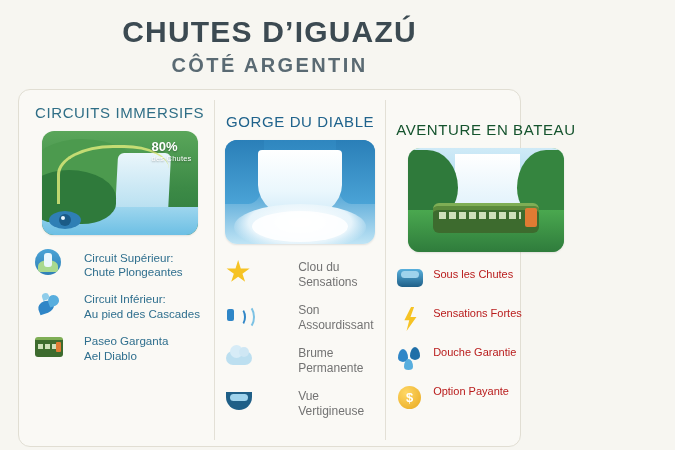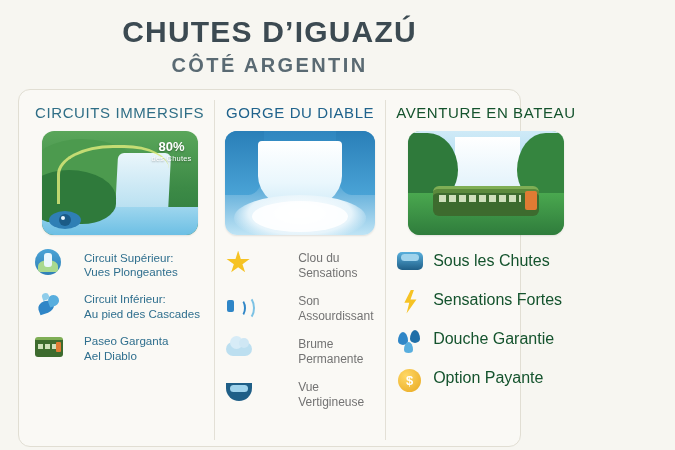--- a/index.html
+++ b/index.html
@@ -53,7 +53,7 @@
     flex-direction: column;
     align-items: center;
   }
-  .col + .col { border-left: 1px solid #e3e0d6; }
+  .col + .col { border-left: 1px solid #e3e0d6; justify-content: center; }
   .col-title {
     color: #2e6b8f;
     font-size: 15px;

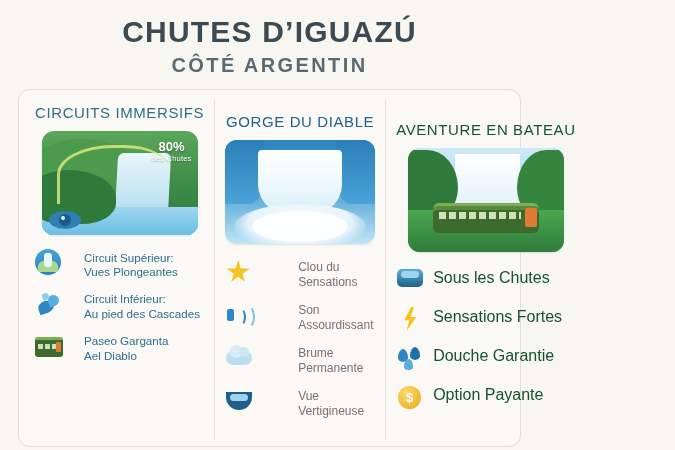--- a/index.html
+++ b/index.html
@@ -107,7 +107,7 @@
   }
   .t1 .badge {
     position:absolute; right:6px; top:8px;
-    text-align:center; color:#ffffff;
+    text-align:left; color:#ffffff;
     text-shadow: 0 1px 2px rgba(0,0,0,.35);
   }
   .t1 .badge .big { font-size: 13px; font-weight:bold; display:block; }

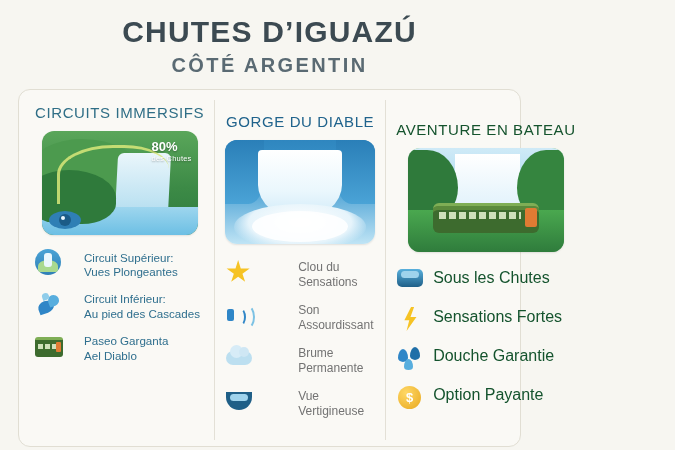--- a/index.html
+++ b/index.html
@@ -330,7 +330,7 @@
             </div>
           <div class="itxt">
             <span>Circuit Supérieur:</span>
-            <span class="l2">Vues Plongeantes</span>
+            <span class="l2">Chute Plongeantes</span>
           </div>
         </div>
 

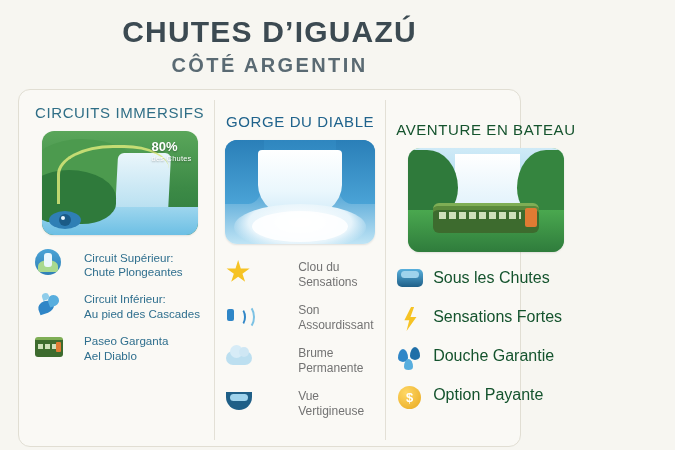--- a/index.html
+++ b/index.html
@@ -200,7 +200,7 @@
   .itxt .l2 { display:block; }
   .col:nth-child(1) .itxt { color:#2f6f8e;margin-left:12px; }
   .col:nth-child(2) .itxt { color:#737373; font-size:12px;margin-left:36px; }
-  .col:nth-child(3) .itxt { color:#14532d; font-size:16px; }
+  .col:nth-child(3) .itxt { color:#b91c1c; font-size:11px; }
   .sub {
     color:#6b7b84; font-size:10.5px; line-height:1.25;
     margin: -6px 0 10px 37px;

